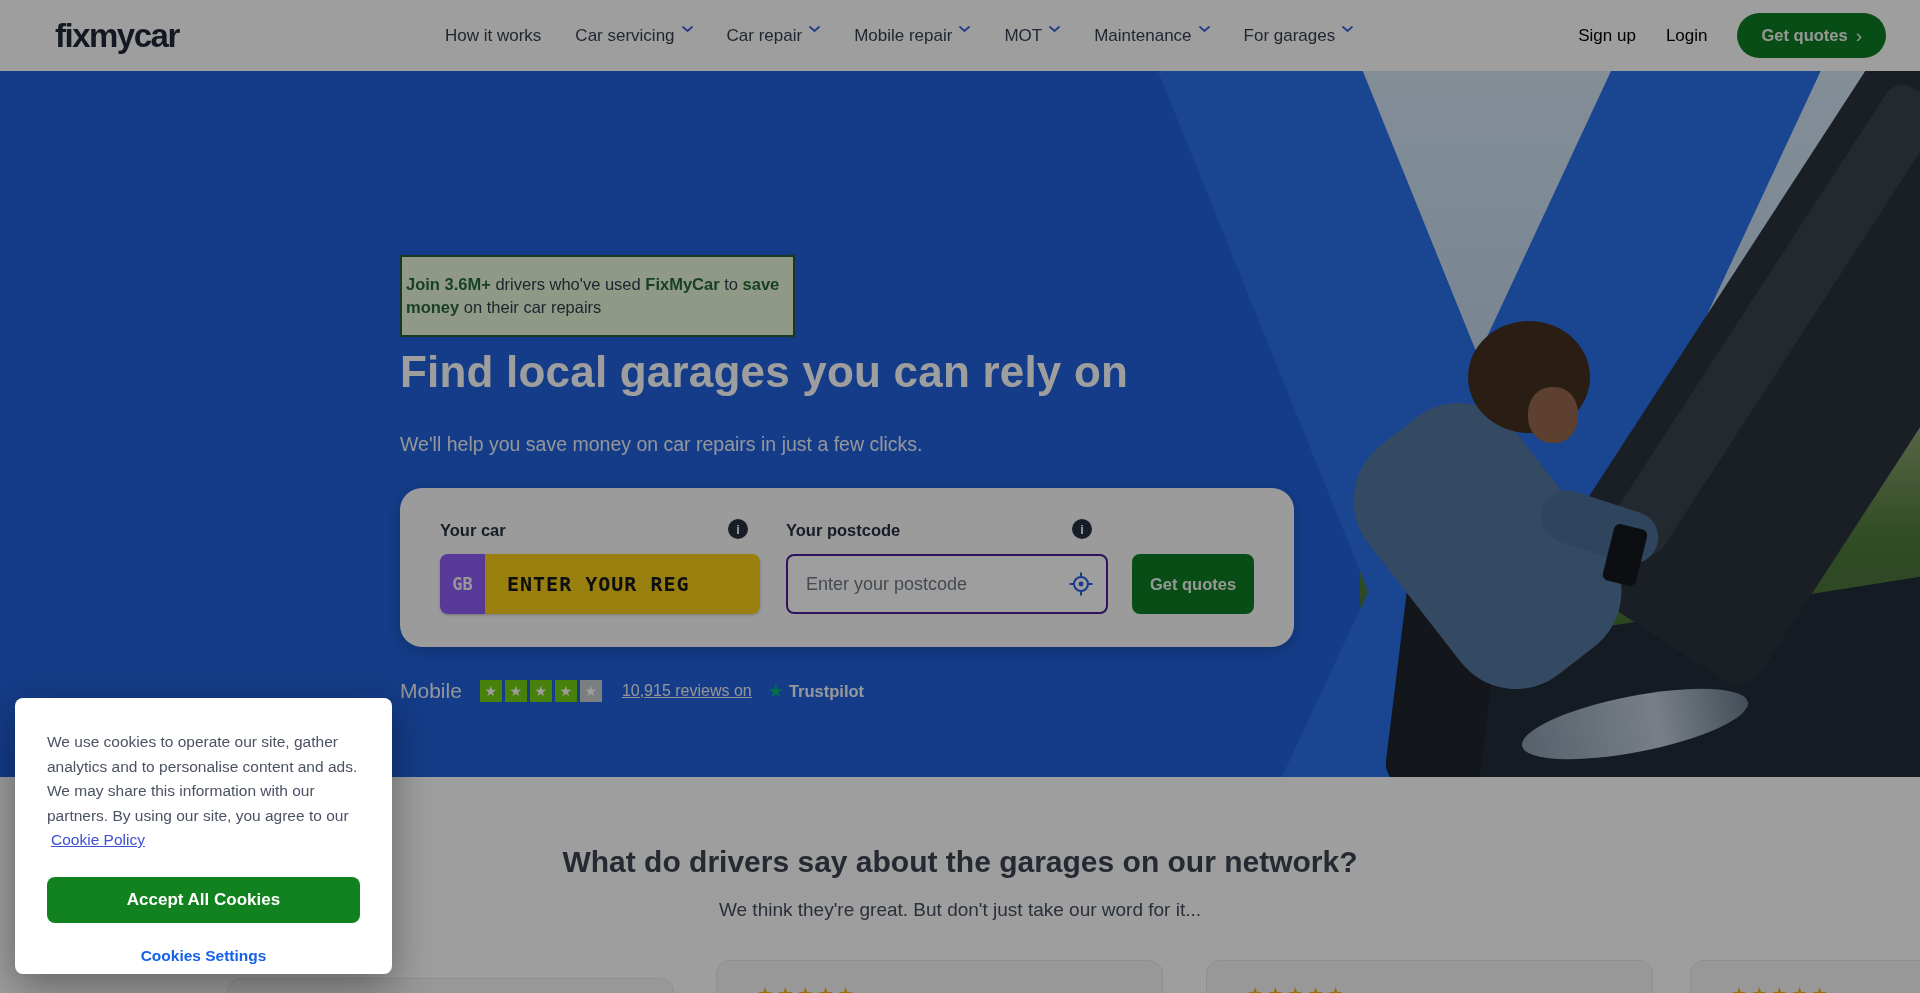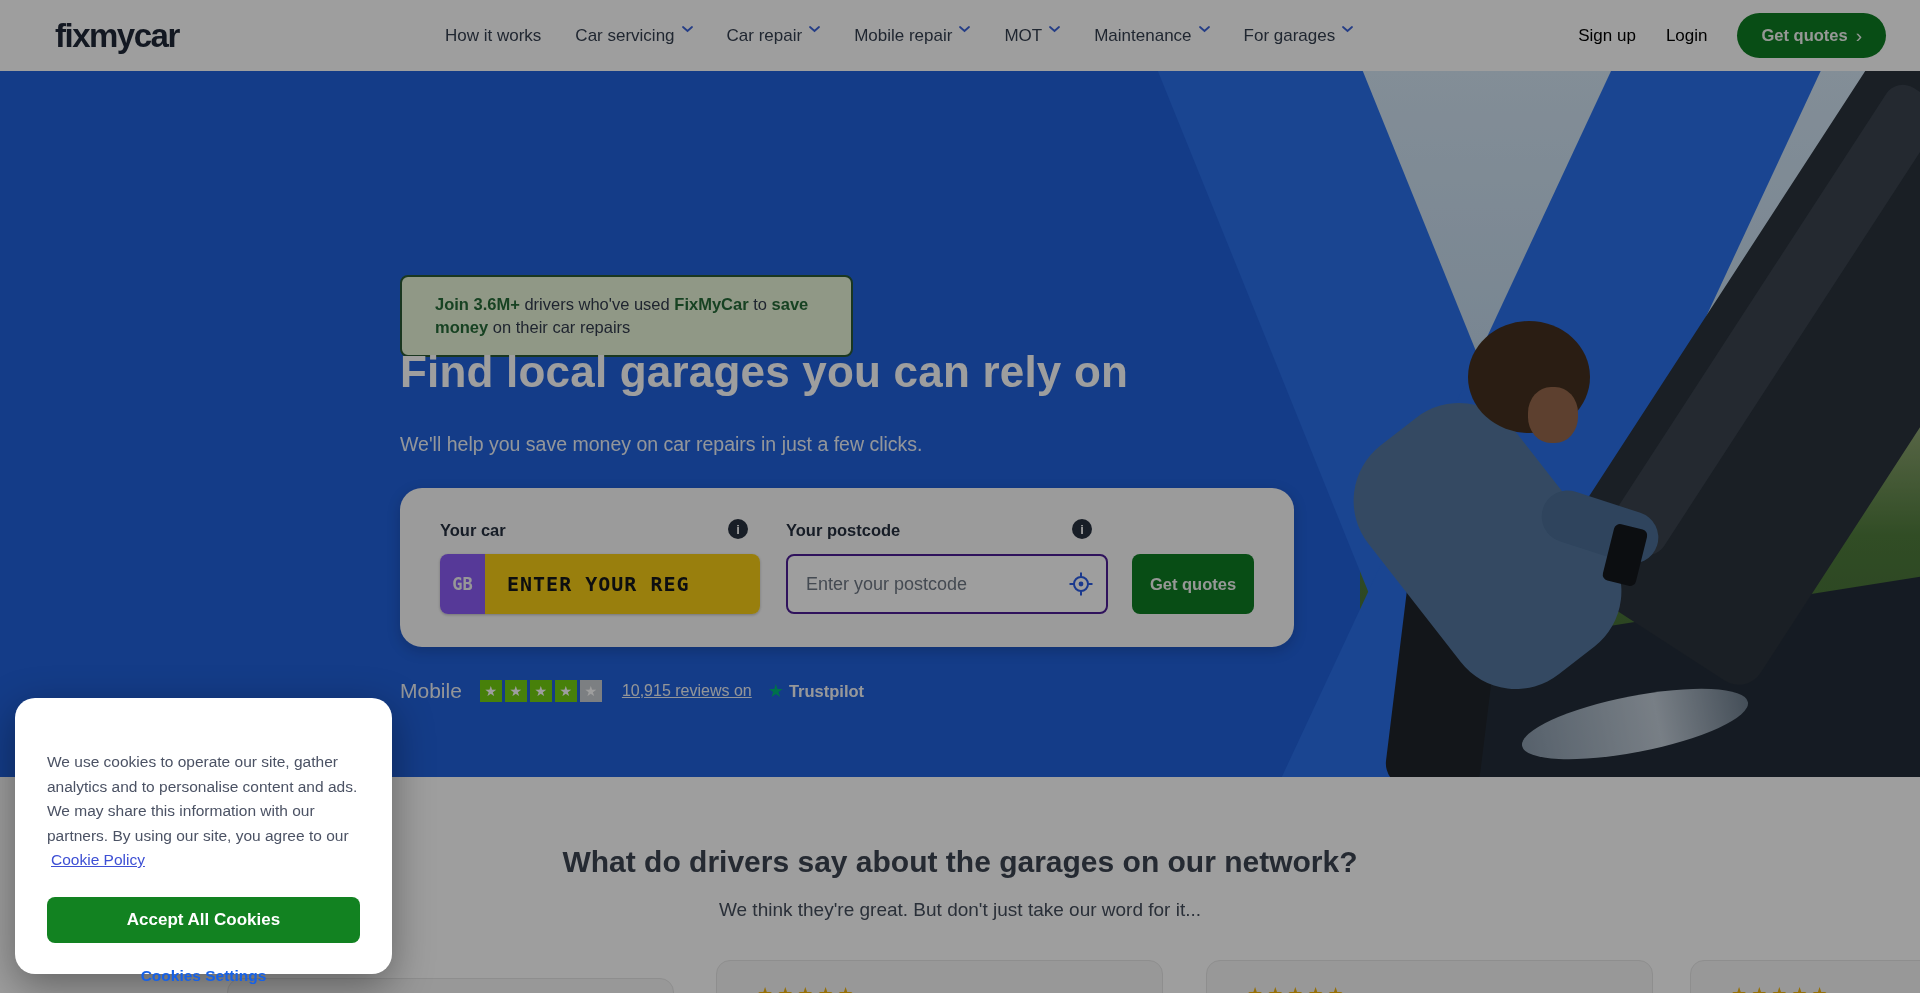--- a/index.html
+++ b/index.html
@@ -59,9 +59,9 @@
   .phone{position:absolute;left:1608px;top:455px;width:34px;height:58px;background:#14171c;
             border-radius:6px;transform:rotate(14deg);}
 
-  .badge{position:absolute;left:400px;top:184px;width:383px;padding:16px 33px;
-         background:#e9f5d9;border:2px solid #2b5a34;border-radius:8px;
-         font-size:16.5px;line-height:23px;color:#333c4d;margin-top:20px;}
+  .badge{position:absolute;left:400px;top:184px;width:383px;padding:16px 4px;
+         background:#e9f5d9;border:2px solid #2b5a34;border-radius:0;
+         font-size:16.5px;line-height:23px;color:#333c4d;}
   .badge b{color:#266b38;font-weight:700;}
   .hero-title{position:absolute;left:400px;top:276px;margin:0;font-size:44px;font-weight:700;
          letter-spacing:0.2px;color:#ffffff;}

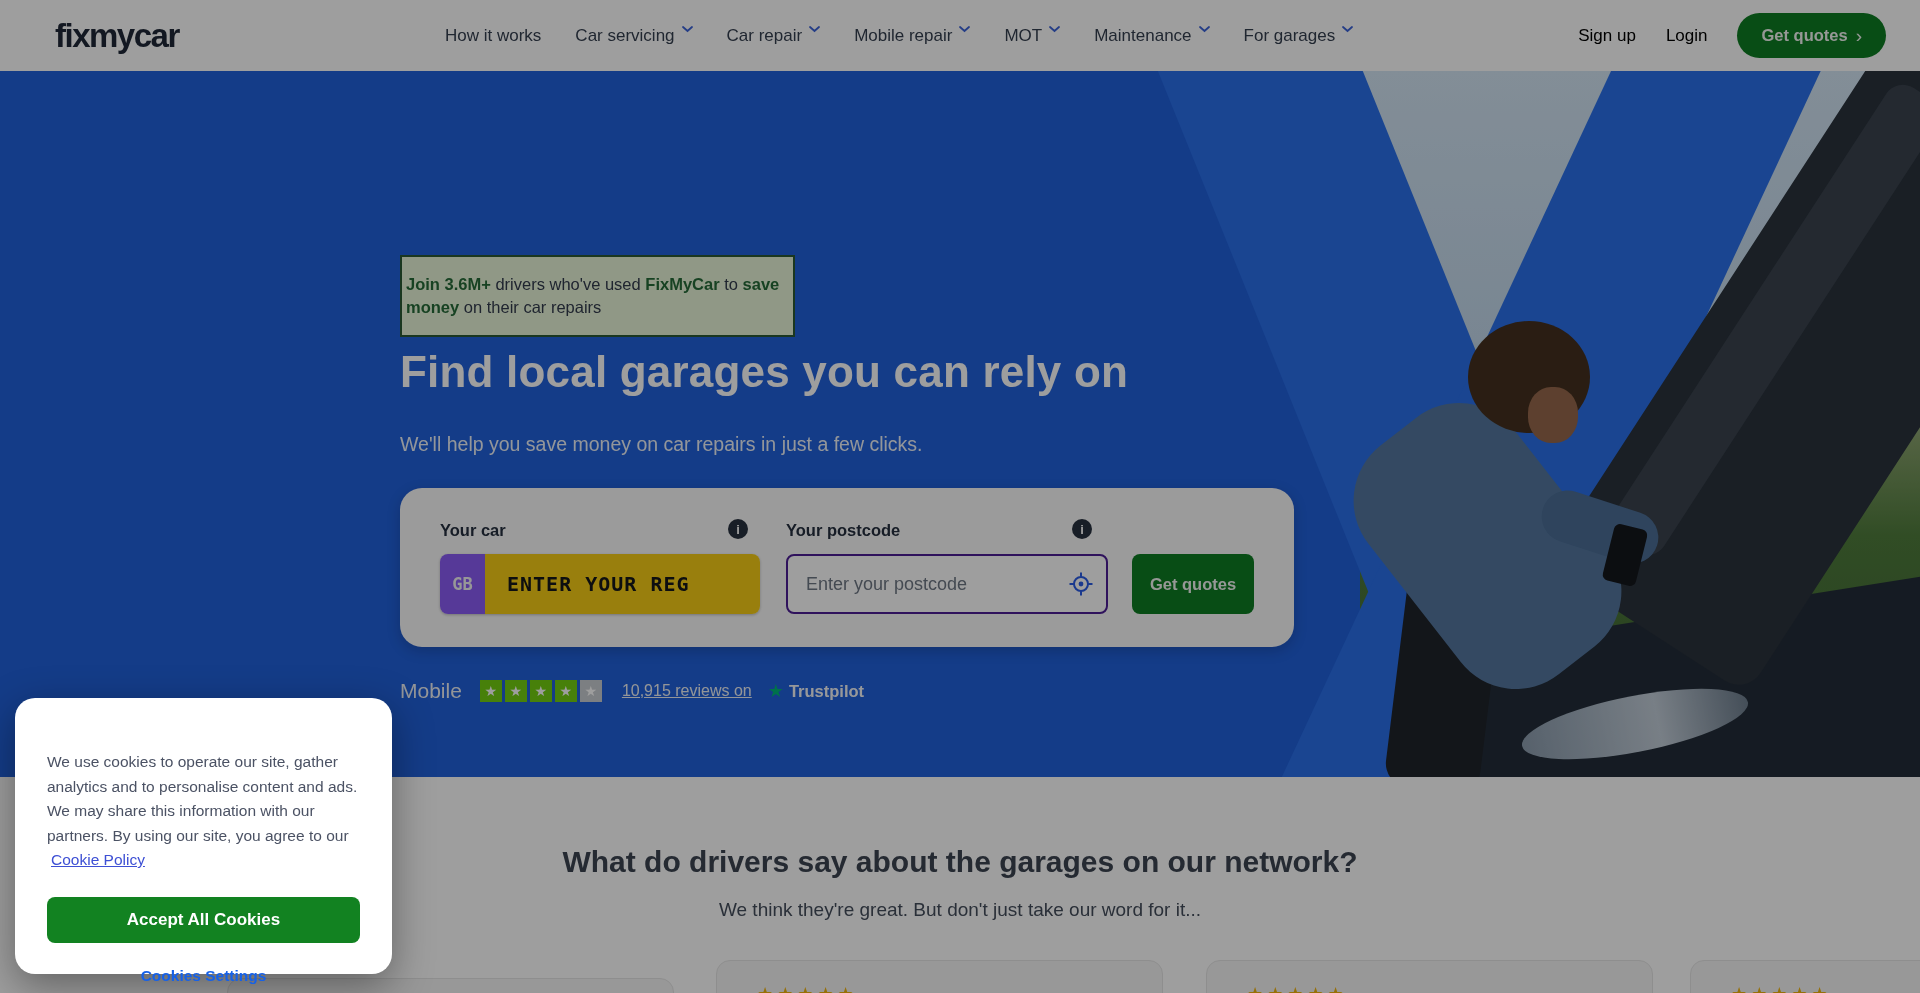--- a/index.html
+++ b/index.html
@@ -119,8 +119,8 @@
   
   .dim-overlay{position:absolute;inset:0;background:rgba(0,0,0,0.38);z-index:50;pointer-events:none;}
   .cookie-dialog{position:absolute;left:15px;top:698px;width:377px;height:276px;background:#ffffff;
-        border-radius:20px;box-shadow:0 12px 40px rgba(0,0,0,0.38);z-index:100;box-sizing:border-box;
-        padding:52px 32px 0;}
+        border-radius:8px;box-shadow:0 12px 40px rgba(0,0,0,0.38);z-index:100;box-sizing:border-box;
+        padding:32px 32px 0;}
   .cookie-text{margin:0;font-size:15.5px;line-height:24.5px;color:#4b5264;text-align:left;}
   .cookie-policy{color:#3d4fd4;text-decoration:underline;cursor:pointer;margin-left:4px;}
   .accept-btn{display:block;width:100%;height:46px;margin-top:24px;background:#128221;color:#ffffff;

